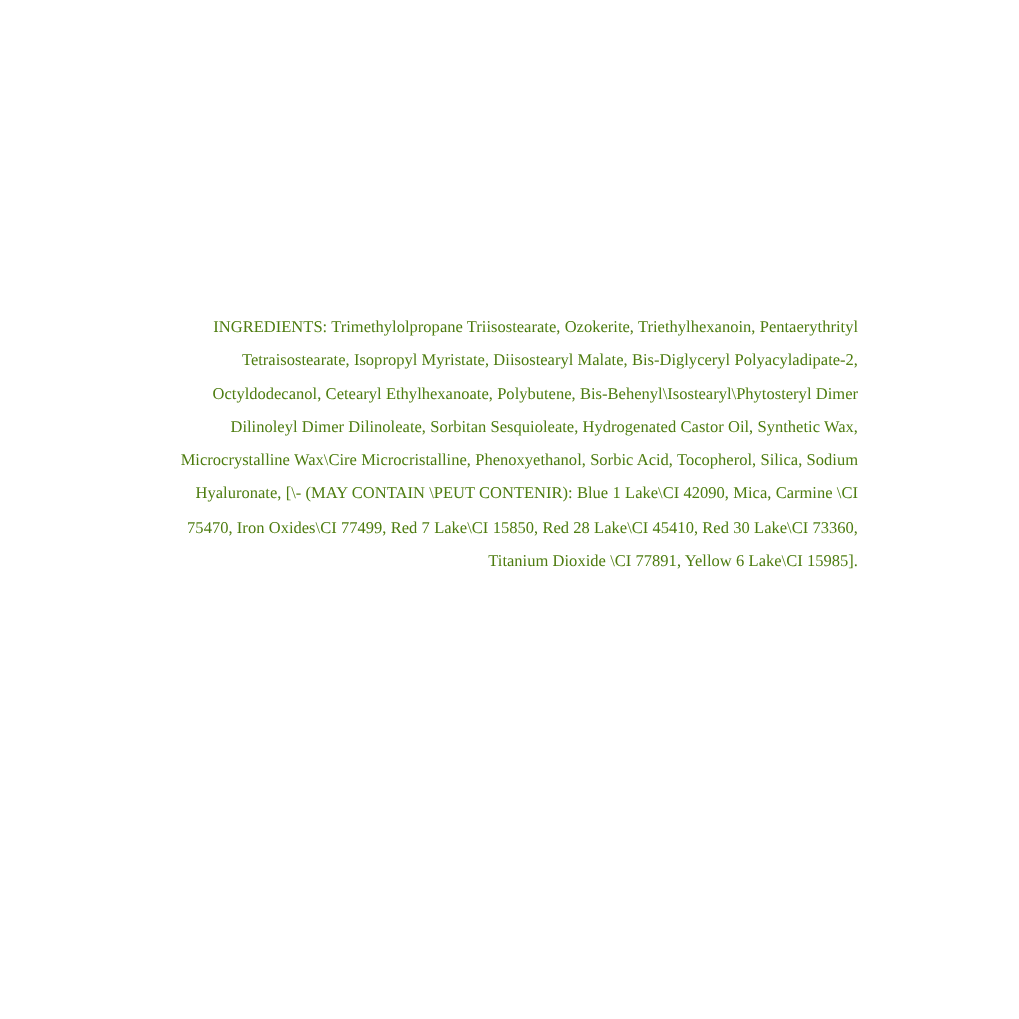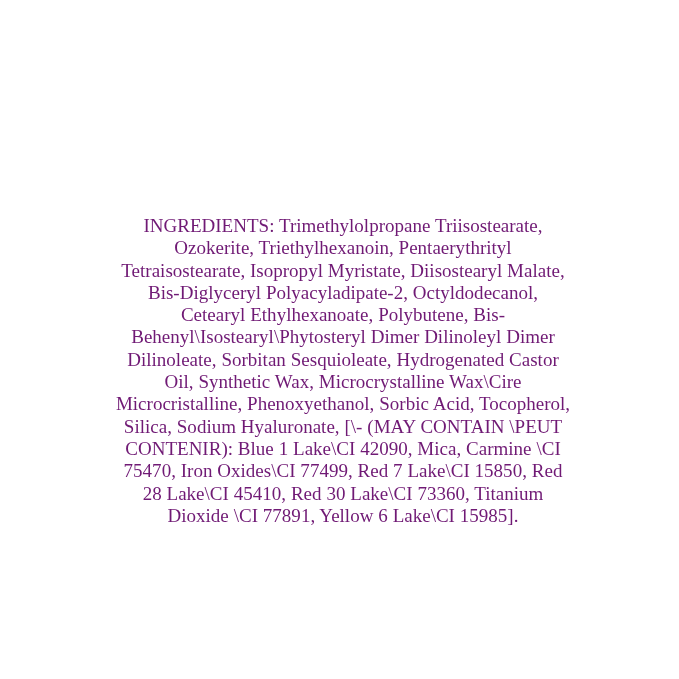--- a/index.html
+++ b/index.html
@@ -28,10 +28,10 @@
   }
   .ingredients-text {
     font-family: "Liberation Serif", serif;
-    font-size: 19px;
+    font-size: 11px;
     line-height: 22.3px;
-    color: #701a75;
-    text-align: center;
+    color: #4d7c0f;
+    text-align: right;
     white-space: pre-wrap;
     word-spacing: 0.1px;
     letter-spacing: 0.01px;

